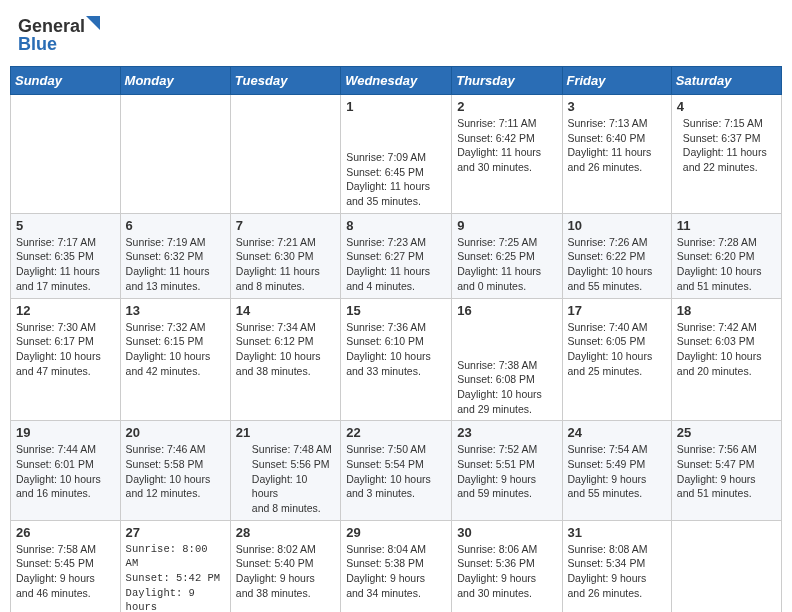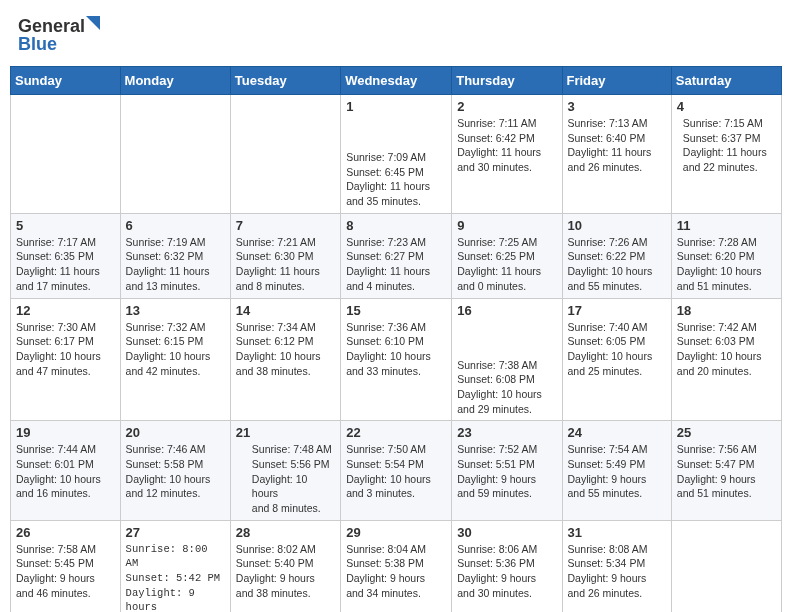--- a/index.html
+++ b/index.html
@@ -48,6 +48,7 @@
       padding: 6px 4px;
       text-align: left;
       border: 1px solid #1a5a9a;
+      font-style: italic;
     }
     .calendar td {
       vertical-align: top;

